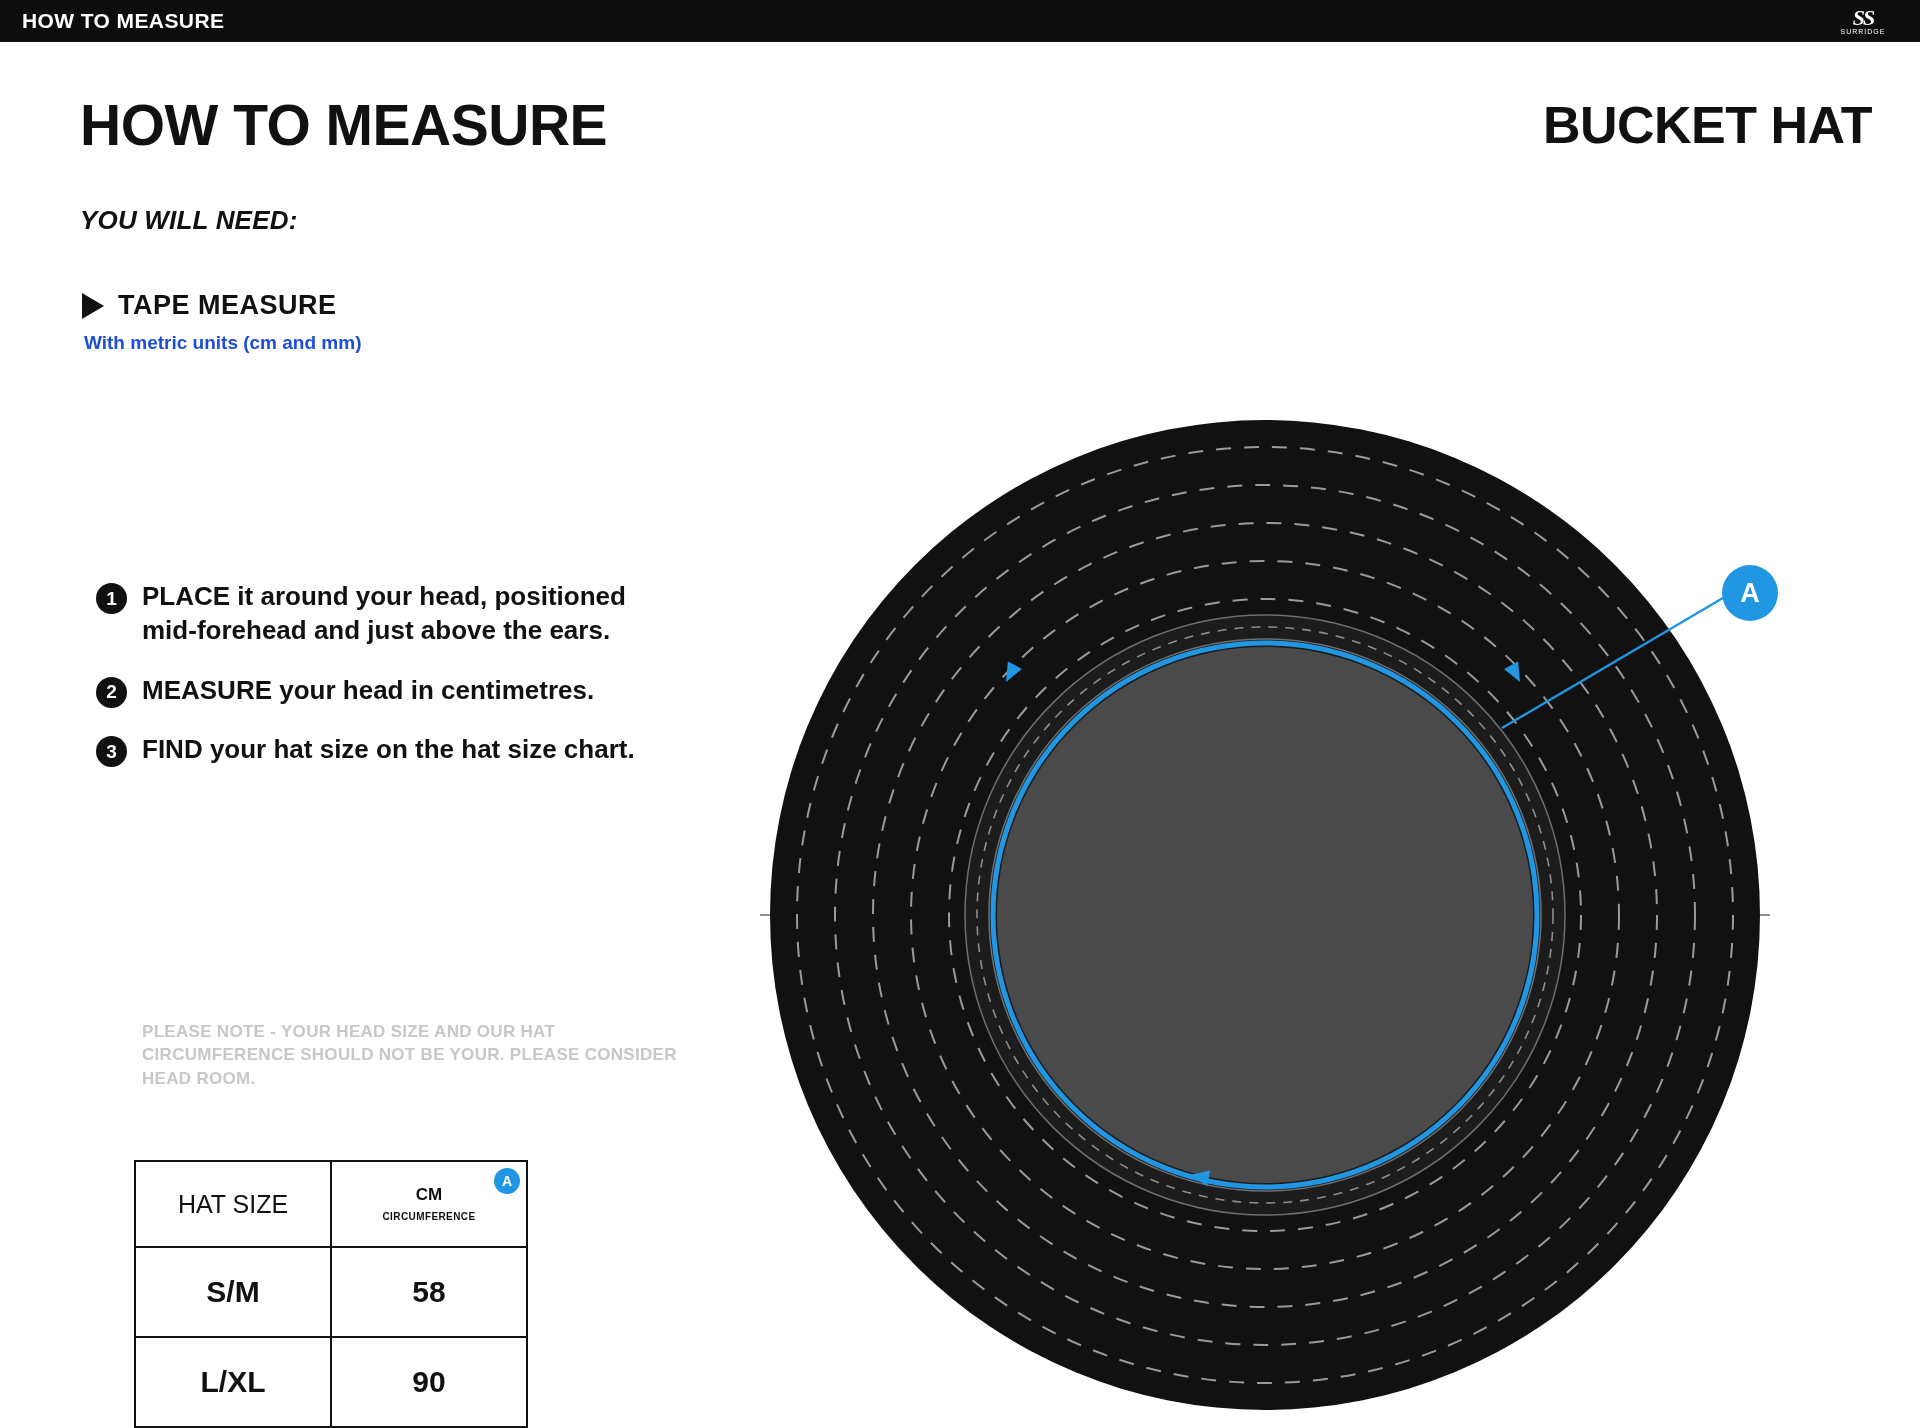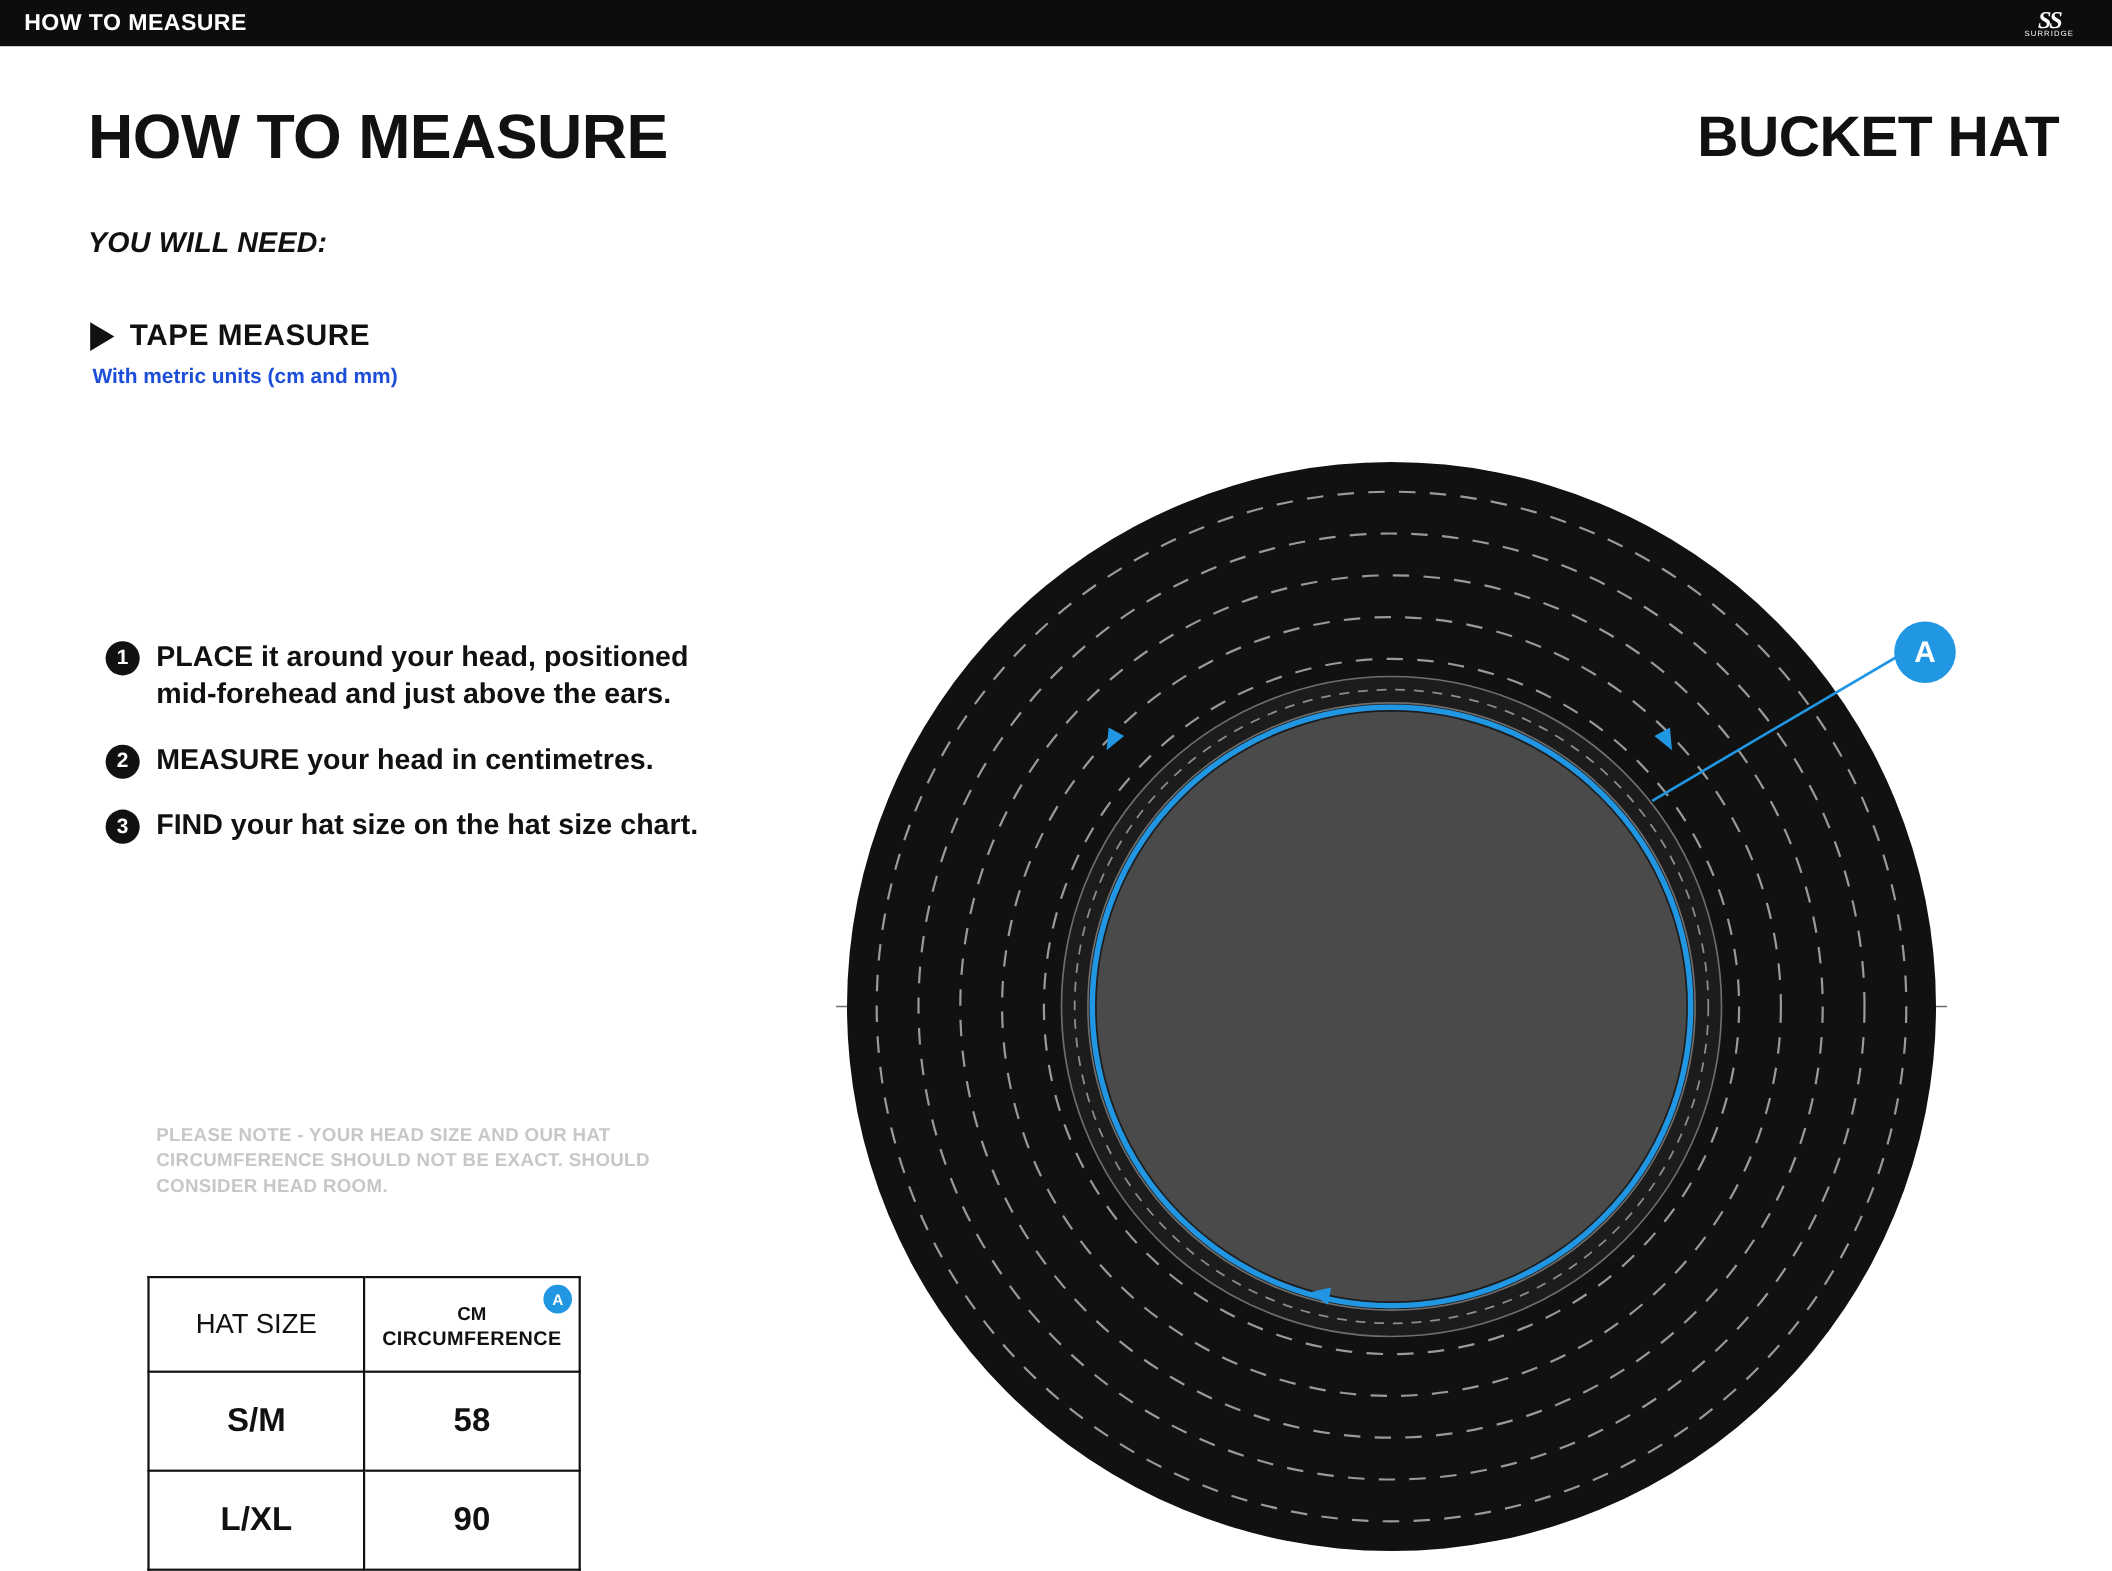--- a/index.html
+++ b/index.html
@@ -283,7 +283,7 @@
   </div>
 </div>
 
-<div class="note">PLEASE NOTE - YOUR HEAD SIZE AND OUR HAT CIRCUMFERENCE SHOULD NOT BE EXACT. SHOULD CONSIDER HEAD ROOM.</div>
+<div class="note">PLEASE NOTE - YOUR HEAD SIZE AND OUR HAT CIRCUMFERENCE SHOULD NOT BE YOUR. PLEASE CONSIDER HEAD ROOM.</div>
 
 <table class="size-table">
   <tbody>

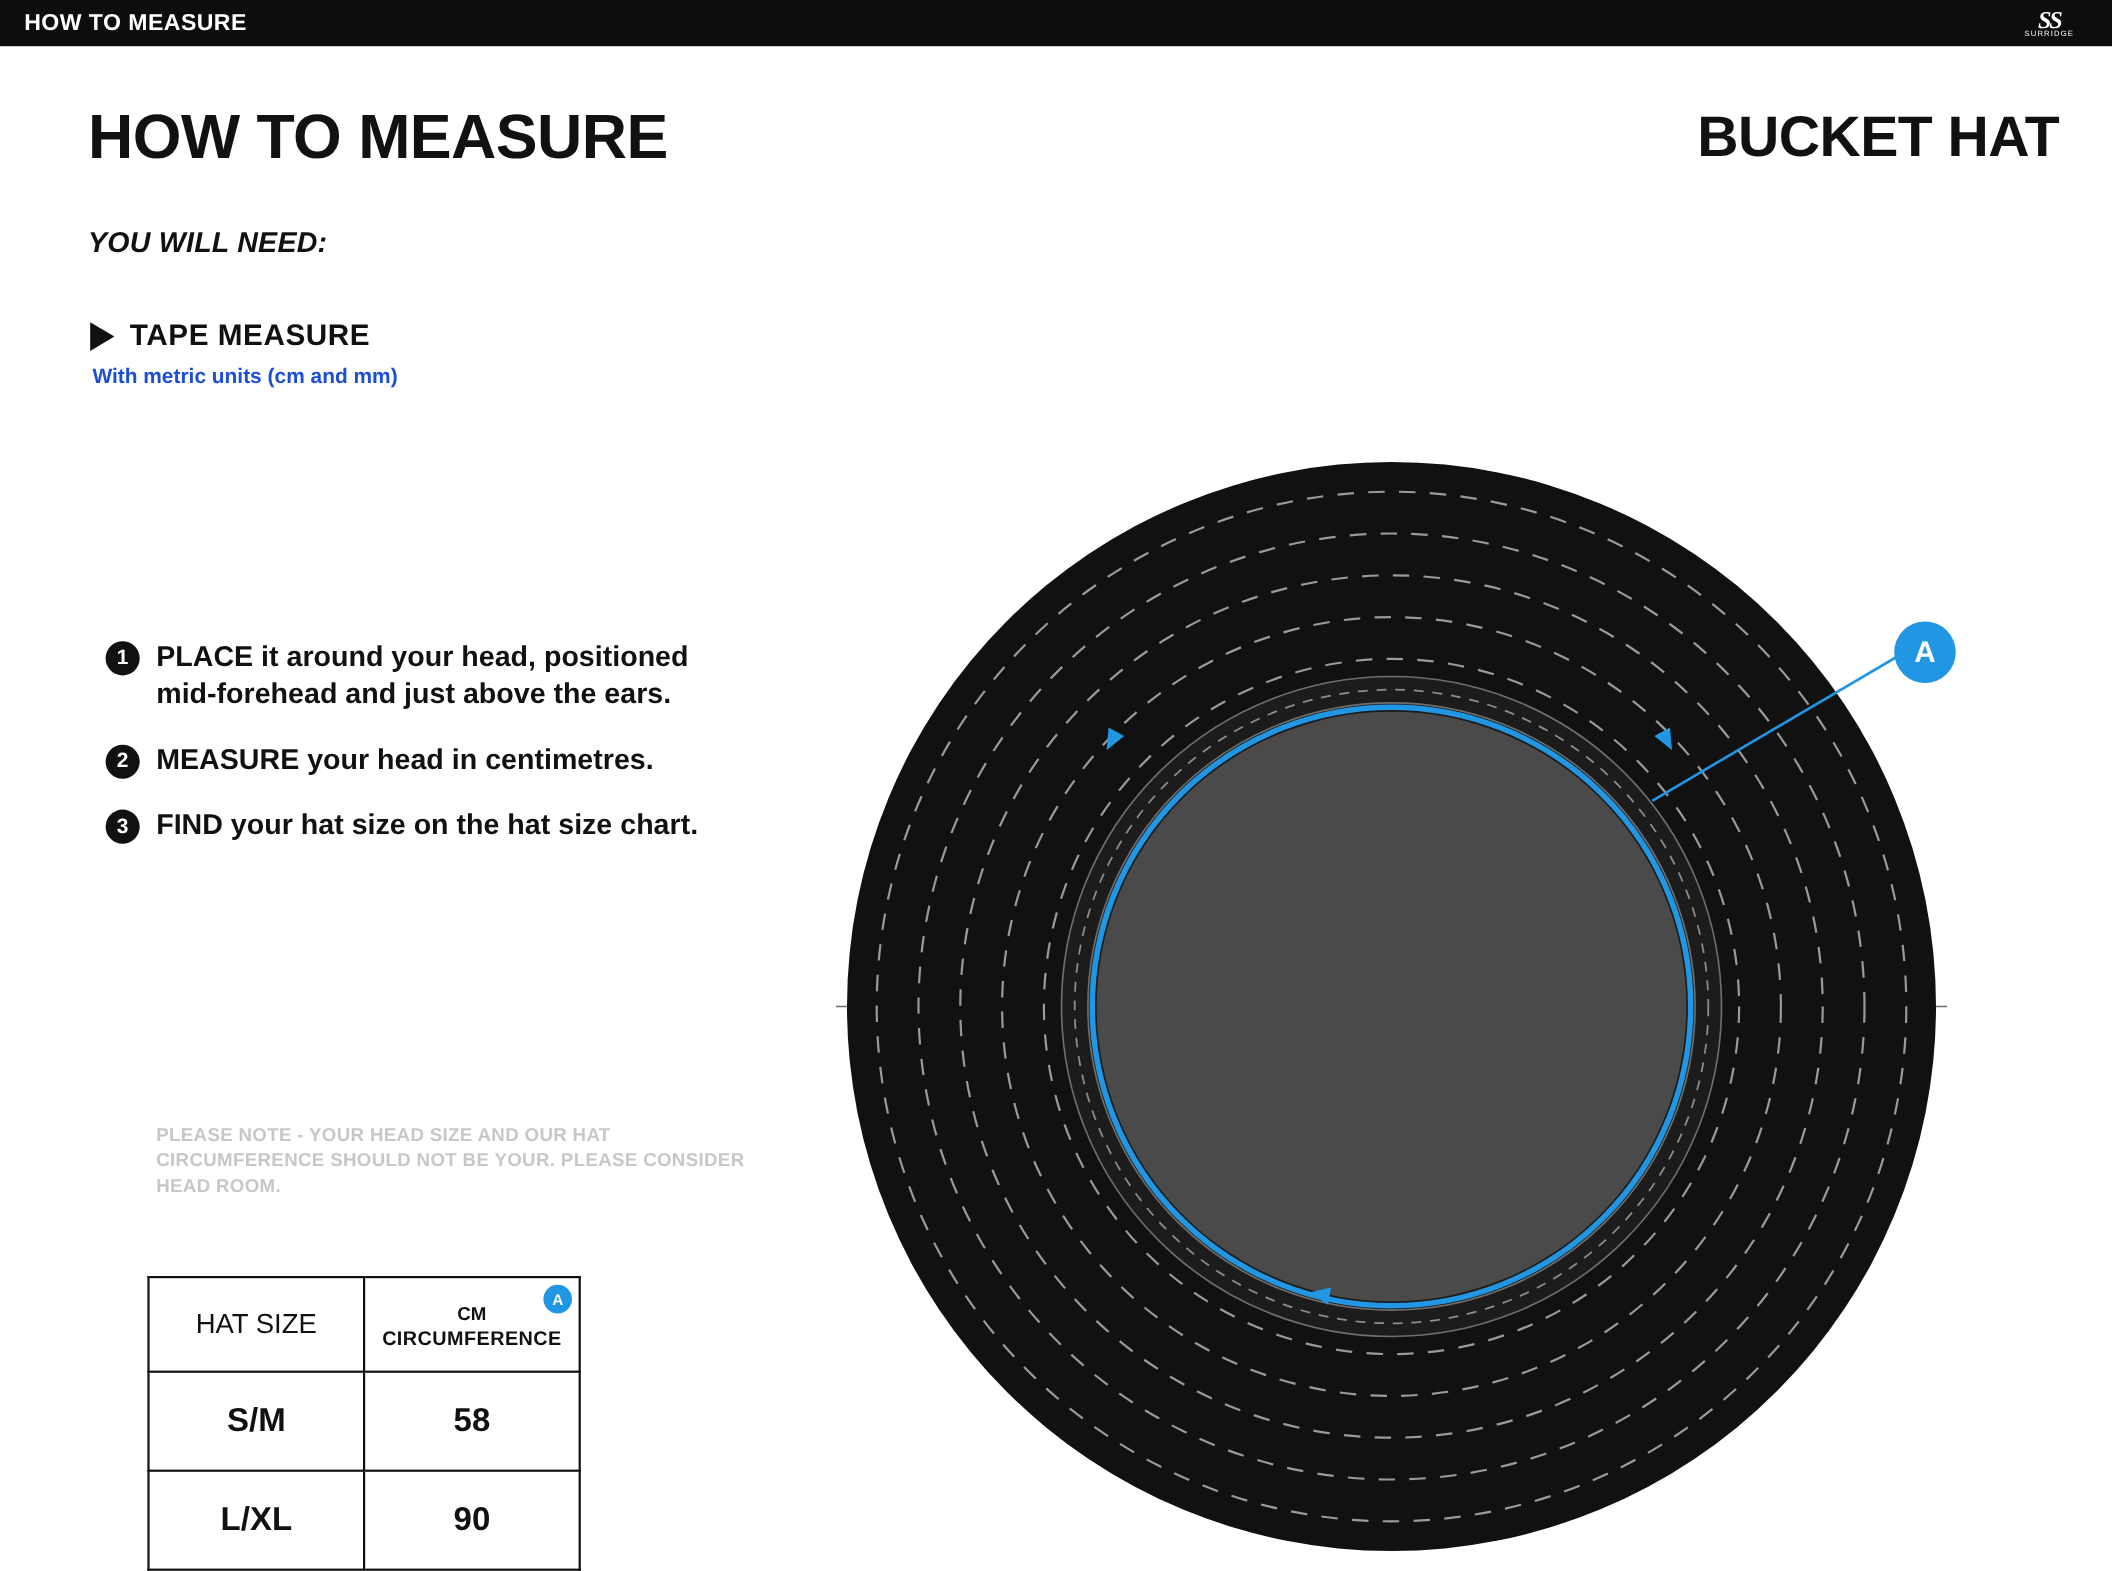--- a/index.html
+++ b/index.html
@@ -196,7 +196,7 @@
     line-height: 26px;
   }
   .cm-sub {
-    font-size: 18px;
+    font-size: 10px;
     font-weight: bold;
     letter-spacing: 0.4px;
     line-height: 18px;

